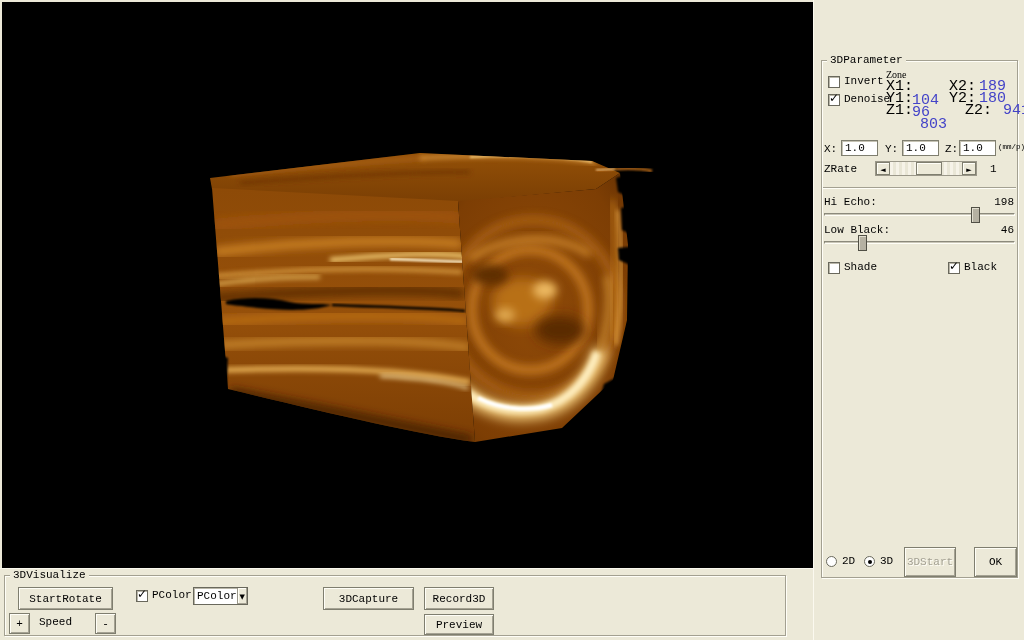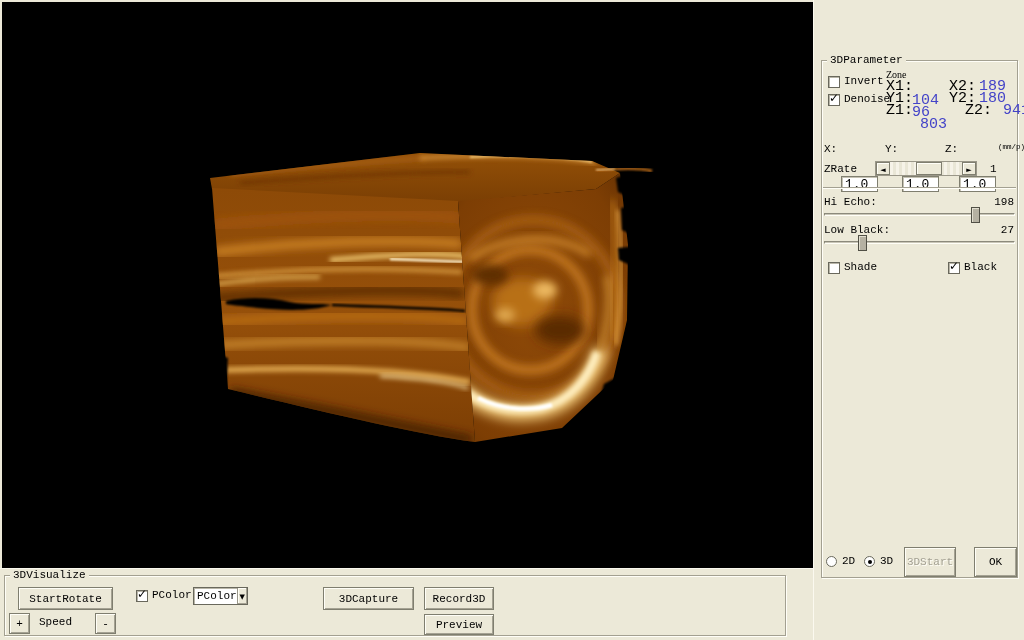--- a/index.html
+++ b/index.html
@@ -35,8 +35,8 @@
   .radio.checked::after { content:""; position:absolute; left:2.5px; top:2.5px; width:4px; height:4px; border-radius:50%; background:#000; }
   .field {
     position:absolute; background:#fff; border:1px solid #7f7e6f;
-    box-shadow:inset 1px 1px 0 #c6c3b4; font-family:inherit; font-size:13px;
-    padding:0 3px; height:16px;margin-top:36px;
+    box-shadow:inset 1px 1px 0 #c6c3b4; font-family:inherit; font-size:11px;
+    padding:0 3px; height:16px;
   }
   .zone-row { position:absolute; display:flex; font-size:15px; line-height:12px; }
   .zone-row .zl  { width:26px; }

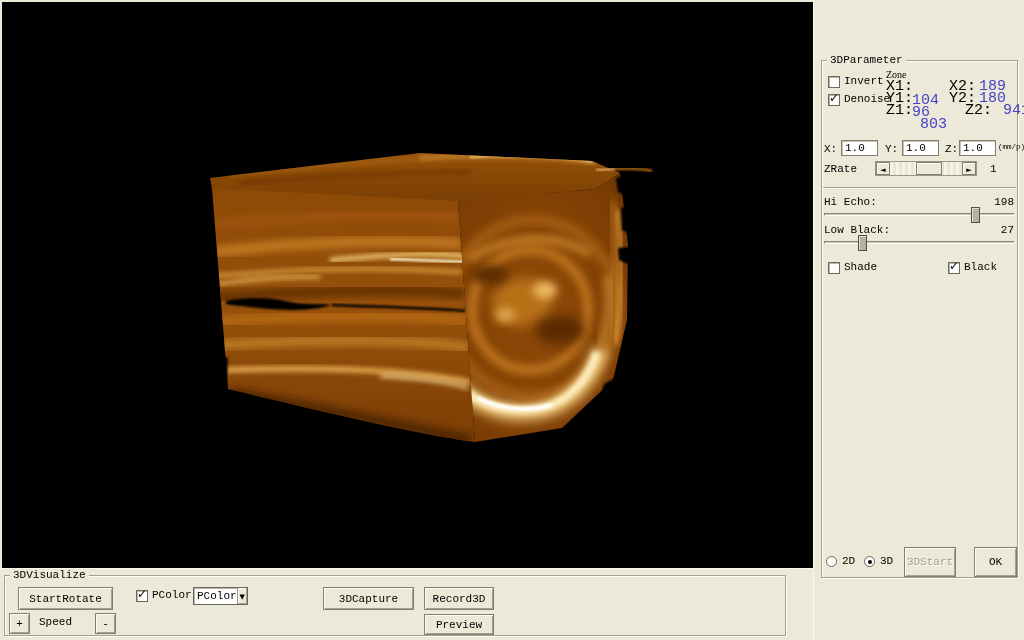--- a/index.html
+++ b/index.html
@@ -239,7 +239,7 @@
       </div>
 
       <span class="lbl" style="left:2px; top:163px;">Low Black:</span>
-      <span class="lbl num-right" style="left:150px; top:163px; width:42px;">27</span>
+      <span class="lbl num-right" style="left:150px; top:163px; width:42px;">46</span>
       <div class="slider" style="left:2px; top:173px; width:191px;">
         <div class="strack"></div>
         <span class="sthumb" style="left: 18%;"></span>

